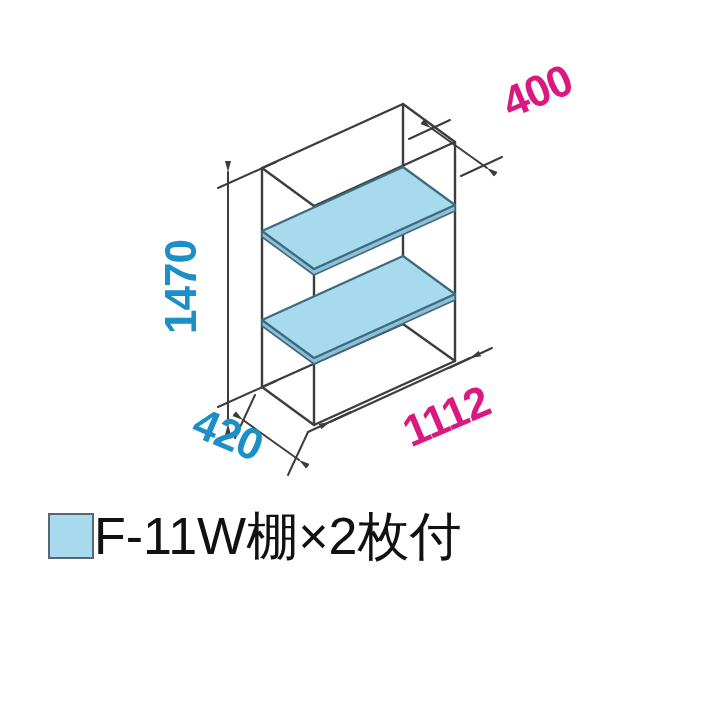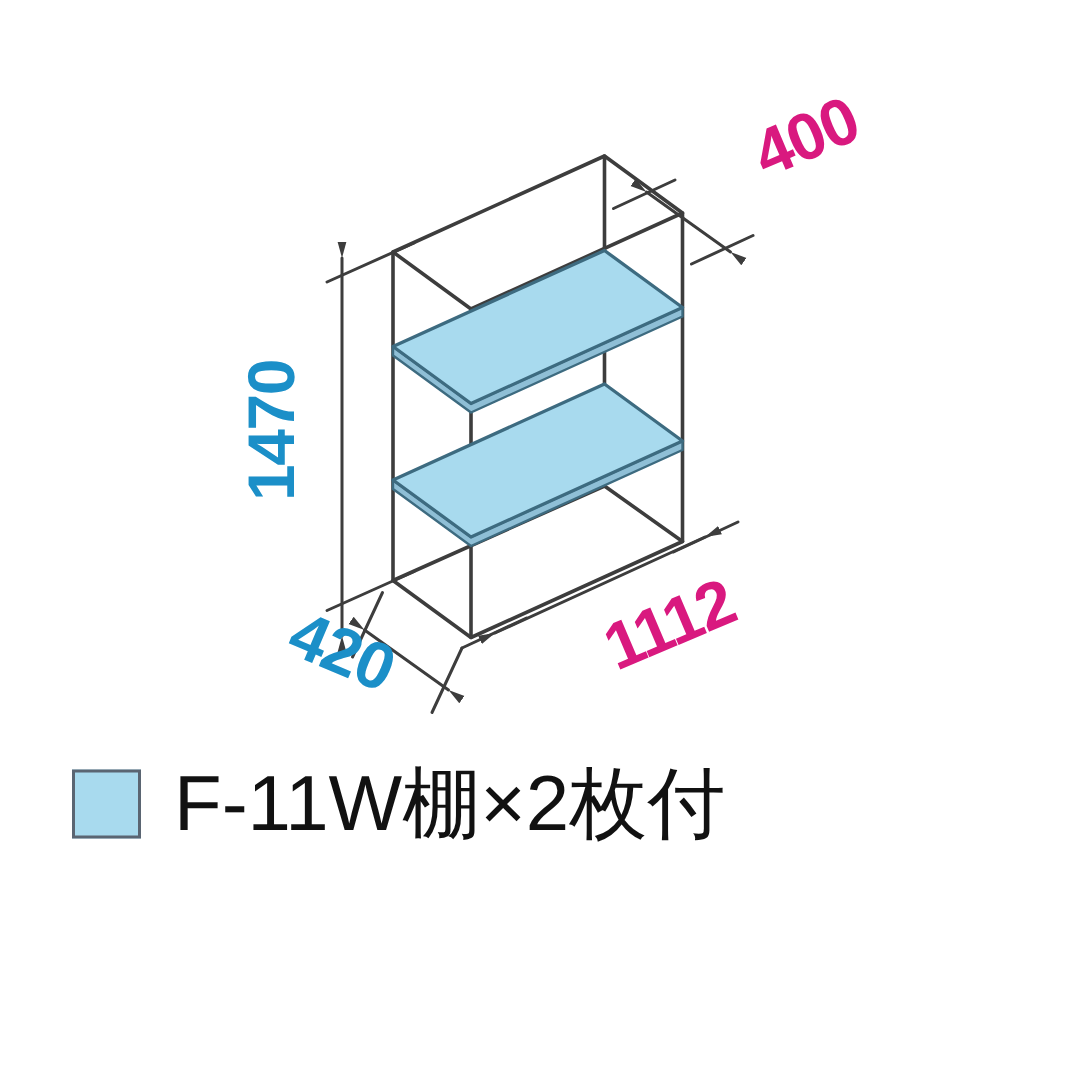--- a/index.html
+++ b/index.html
@@ -43,7 +43,6 @@
     top: 510px;
     display: flex;
     align-items: center;
-    gap: 22px;
   }
   #legend-swatch {
     width: 46px;

